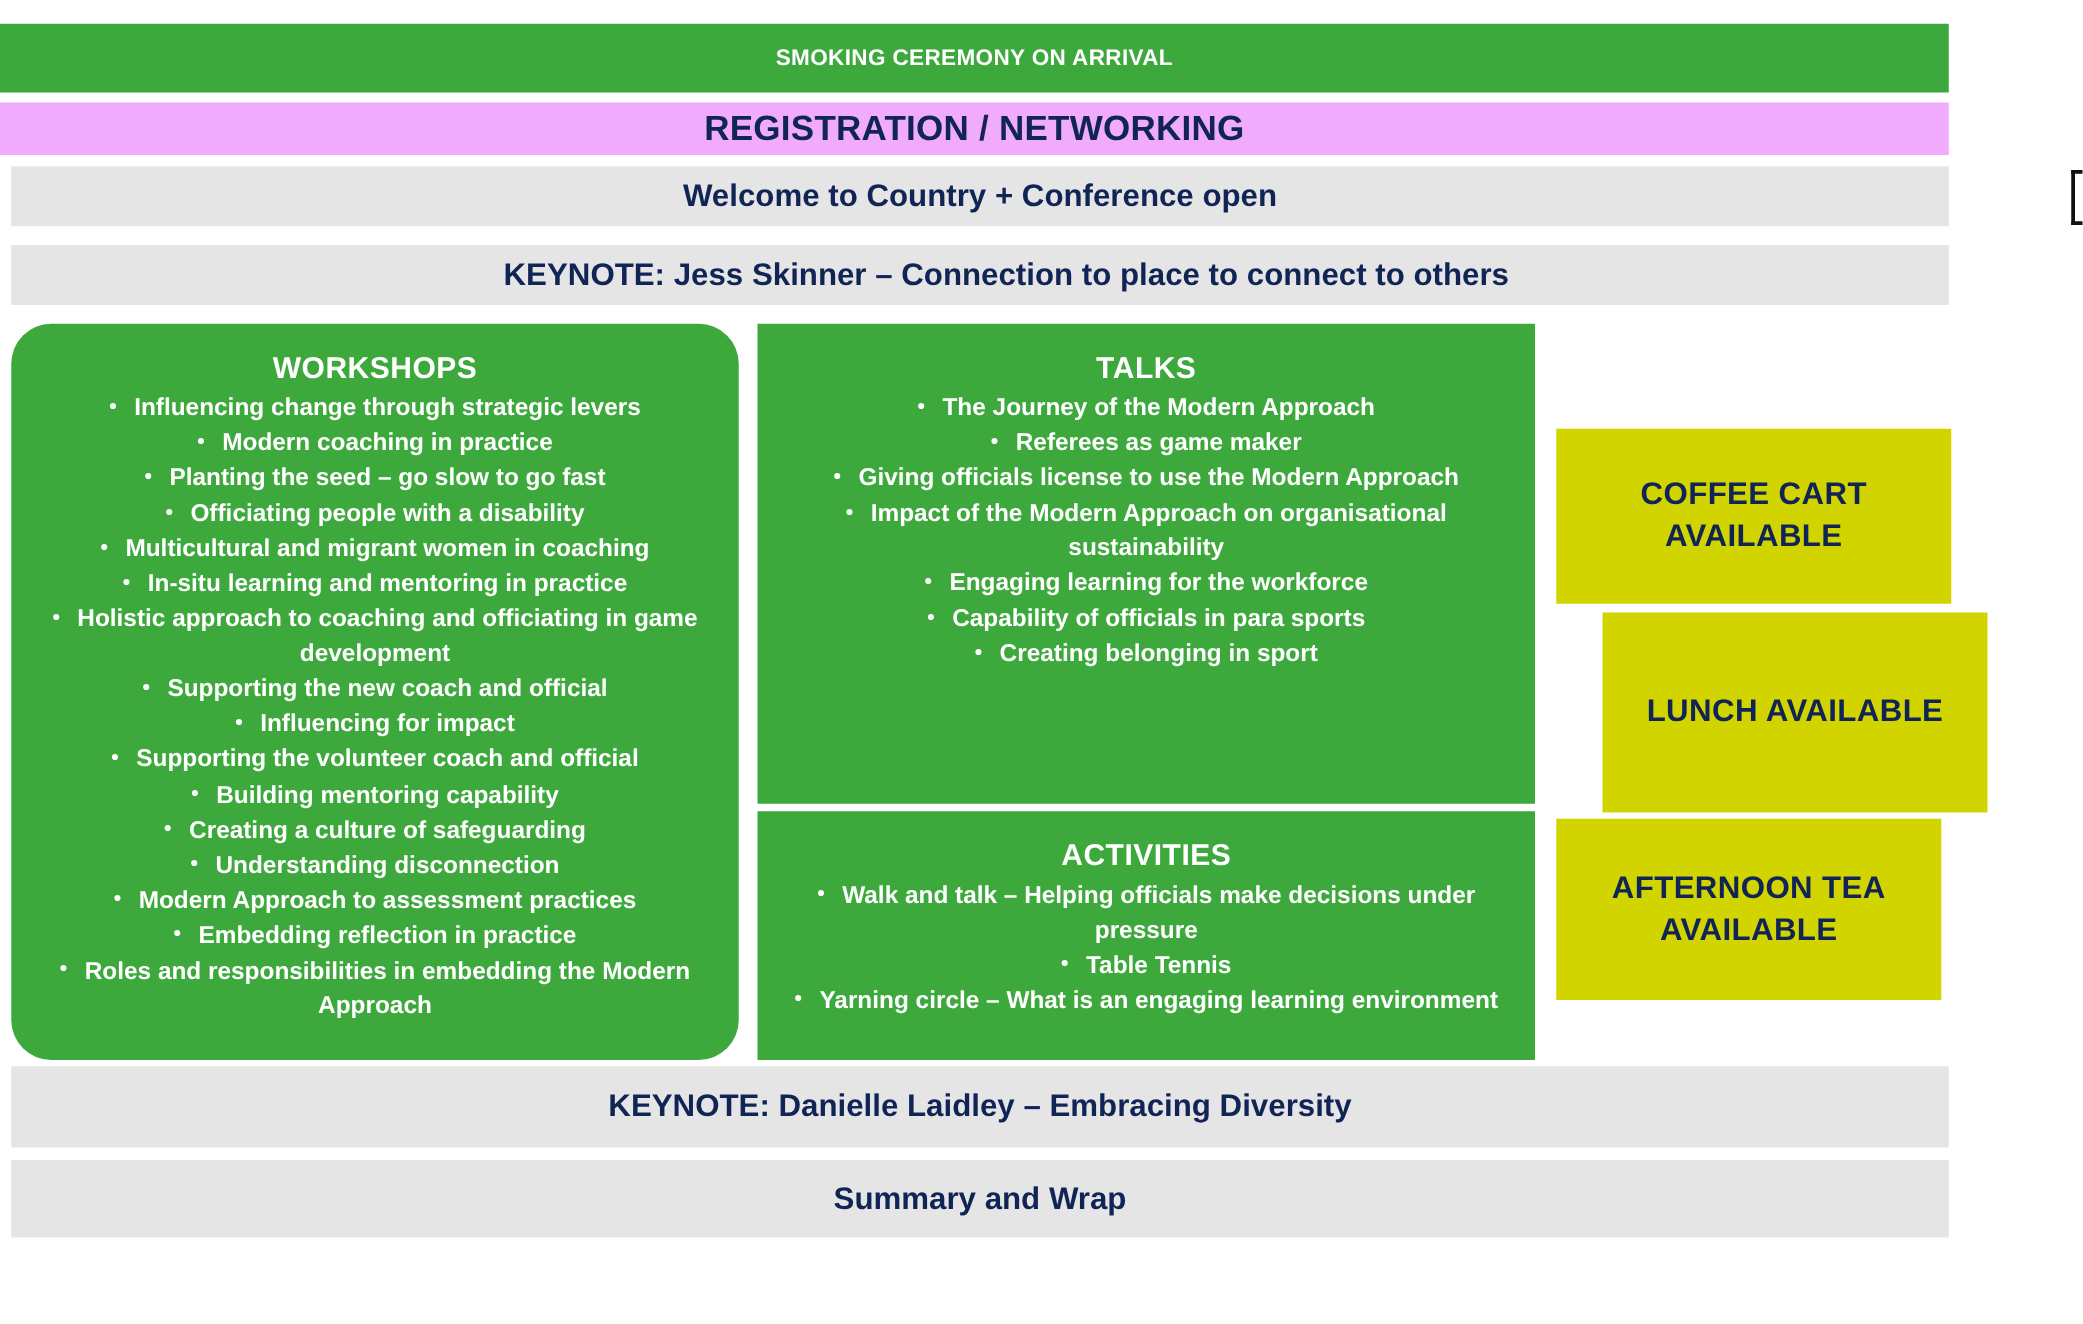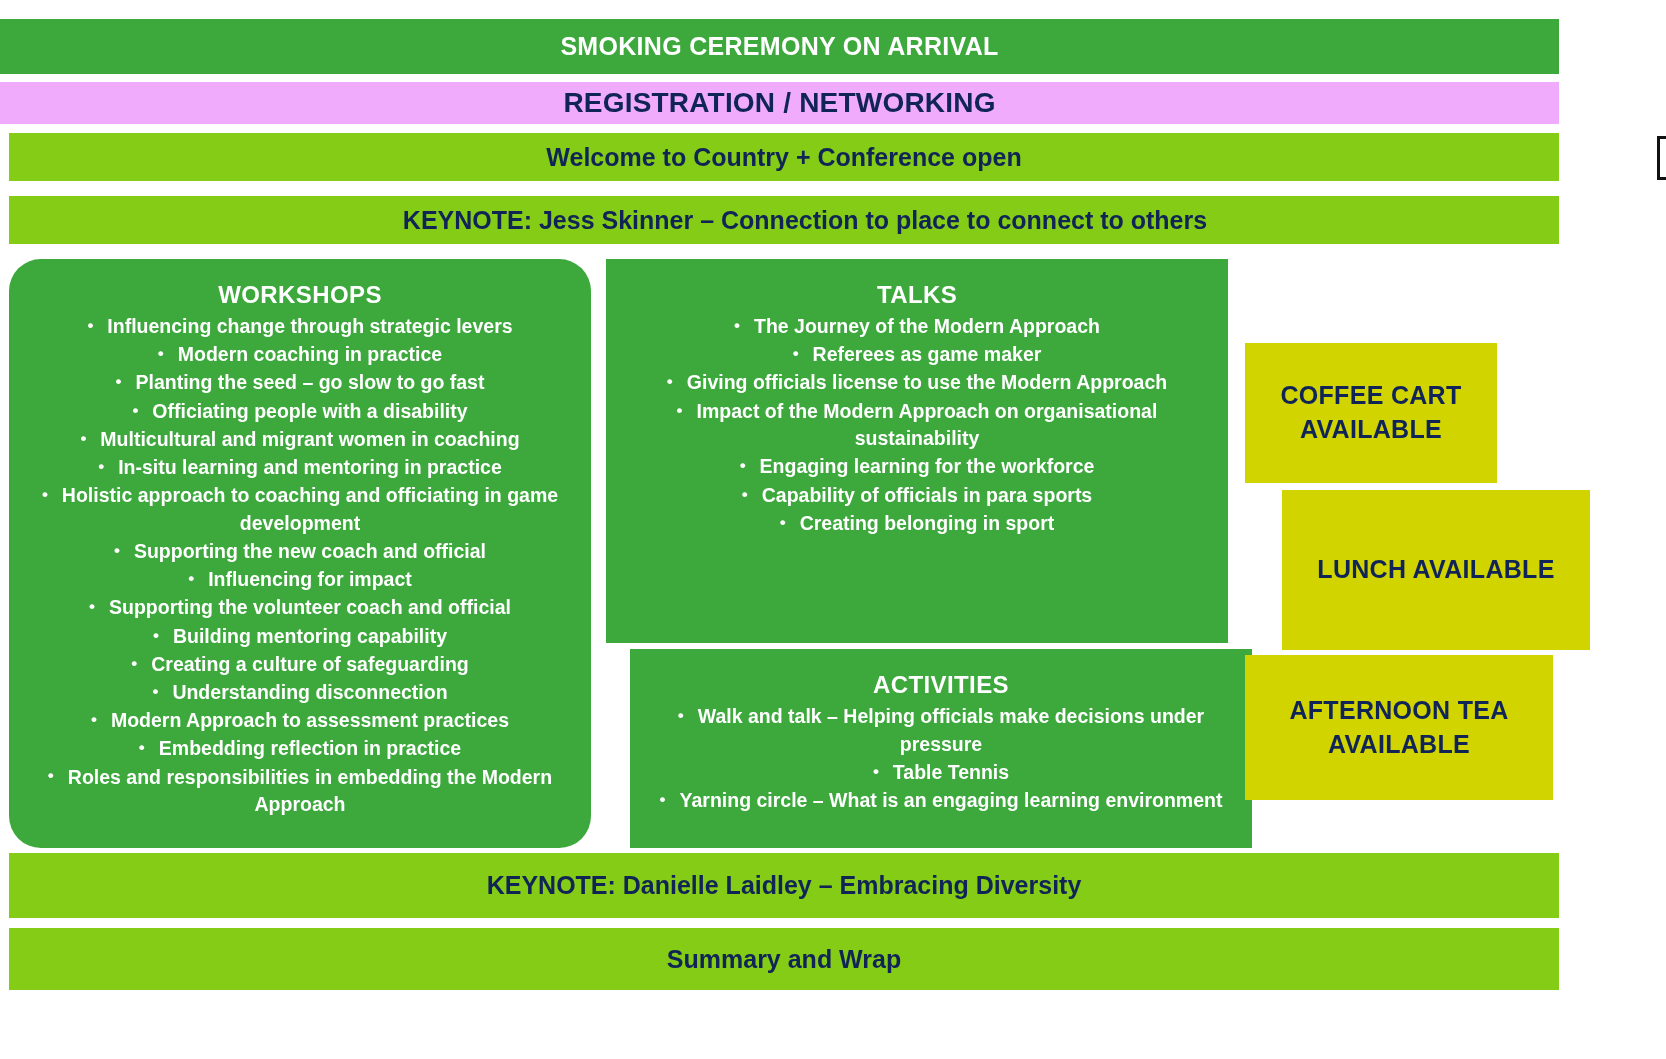--- a/index.html
+++ b/index.html
@@ -46,7 +46,7 @@
 
   .title-caps {
     font-weight: bold;
-    font-size: 25px;
+    font-size: 18px;
     letter-spacing: 0.3px;
   }
   .title-mixed {

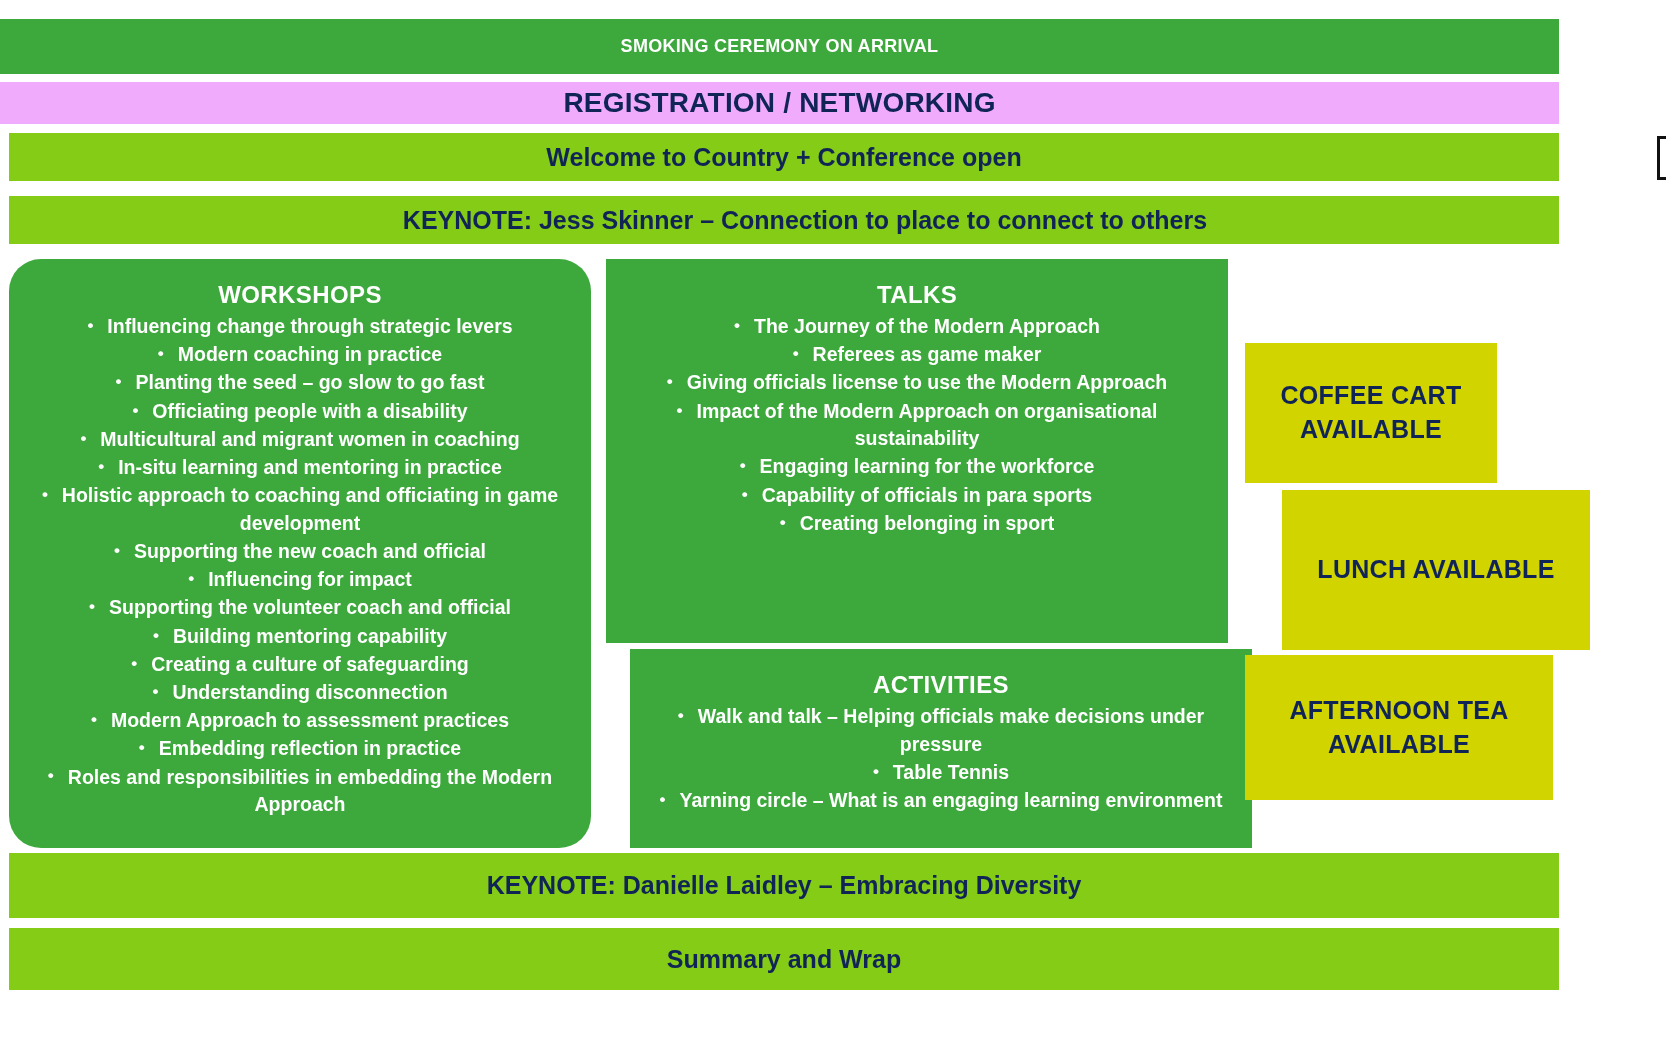--- a/index.html
+++ b/index.html
@@ -36,7 +36,7 @@
     color: #ffffff;
   }
   .bar-yellow {
-    background: #84cc16;
+    background: #e5e5e5;
     color: #102456;
   }
   .bar-plain {

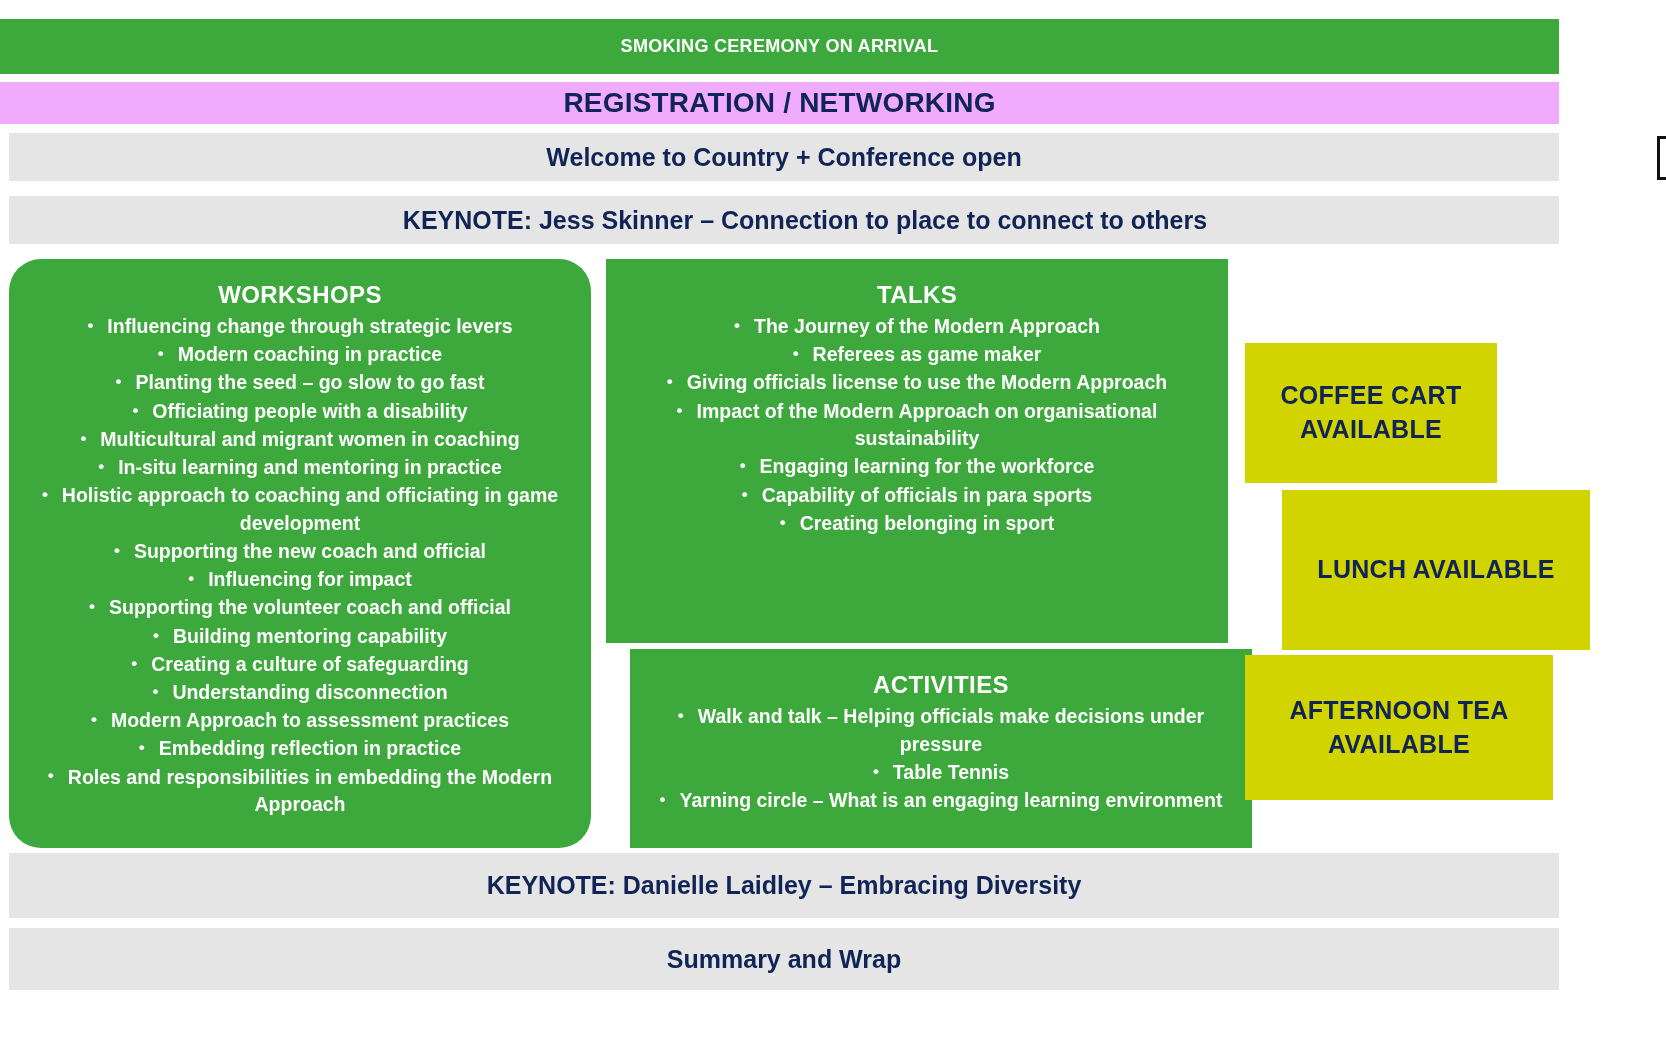--- a/index.html
+++ b/index.html
@@ -190,7 +190,7 @@
     </ul>
   </div>
 
-  <div class="service-box" style="left:1245px; top:343px; width:252px; height:140px;">
+  <div class="service-box" style="left:1245px; top:343px; width:316px; height:140px;">
     <span>COFFEE CART AVAILABLE</span>
   </div>
 

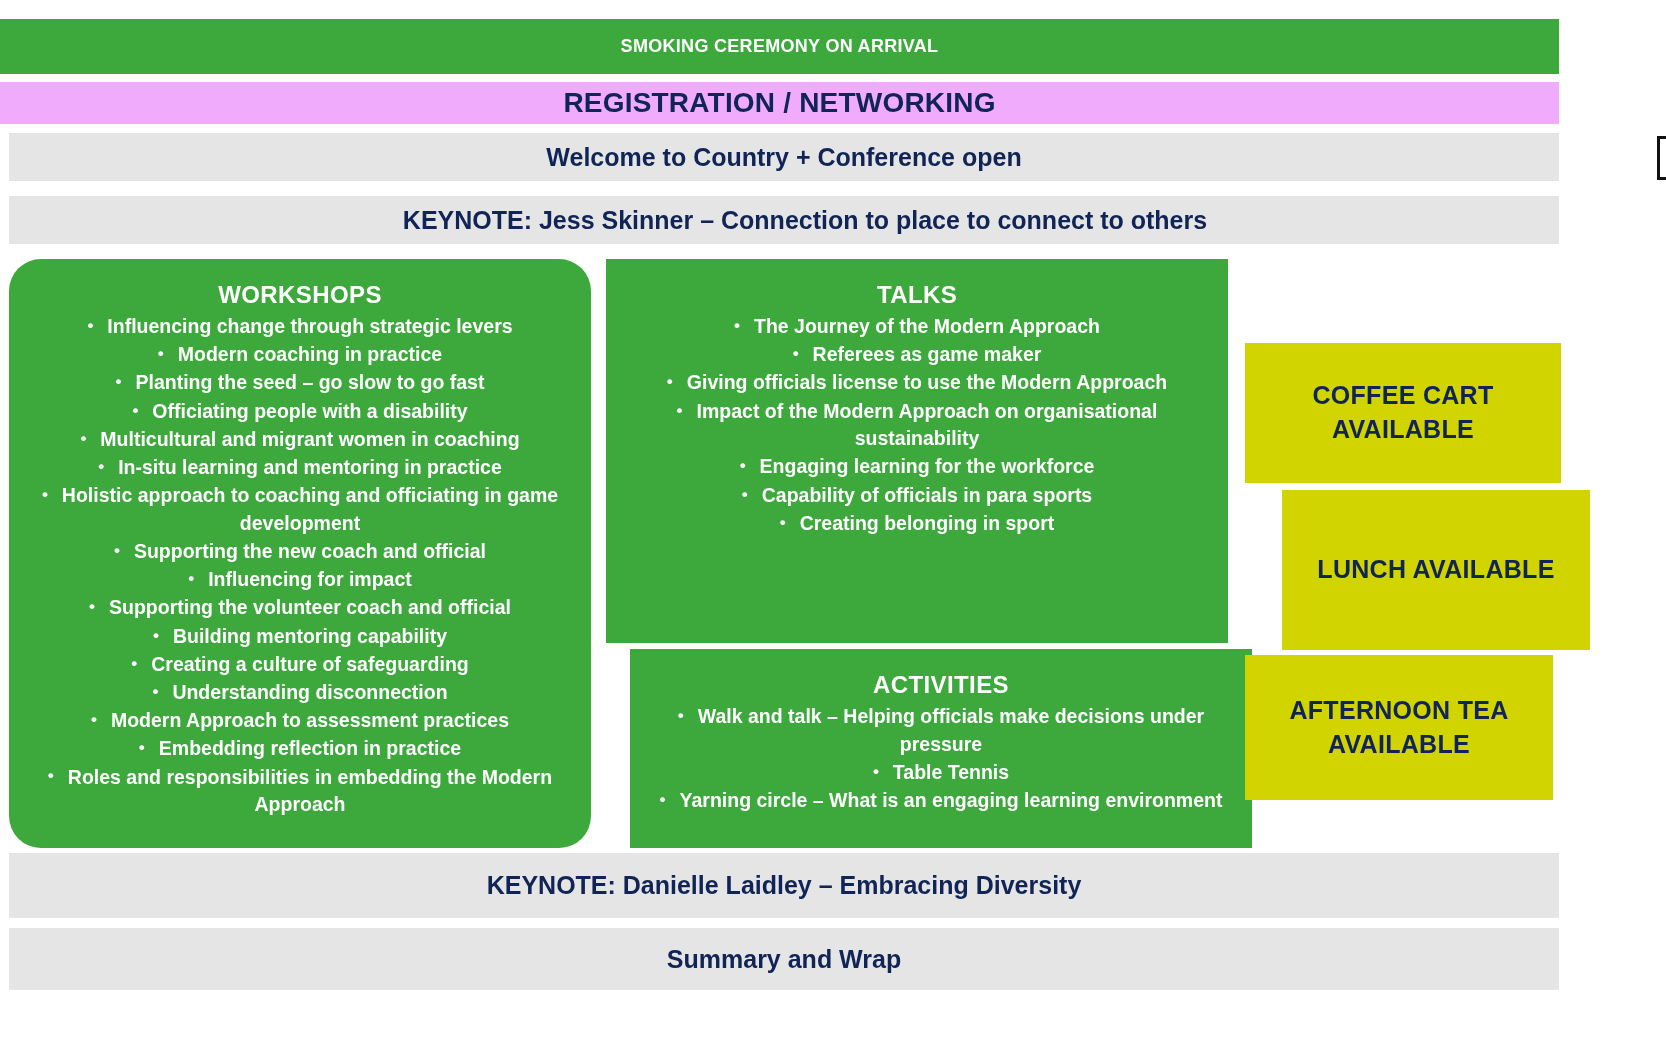--- a/index.html
+++ b/index.html
@@ -181,7 +181,7 @@
     </ul>
   </div>
 
-  <div class="panel" style="left:606px; top:649px; width:622px; height:199px;margin-left:24px;">
+  <div class="panel" style="left:606px; top:649px; width:622px; height:199px;">
     <div class="panel-heading">ACTIVITIES</div>
     <ul class="panel-list">
       <li><span class="bul">•</span><span>Walk and talk – Helping officials make decisions under pressure</span></li>

